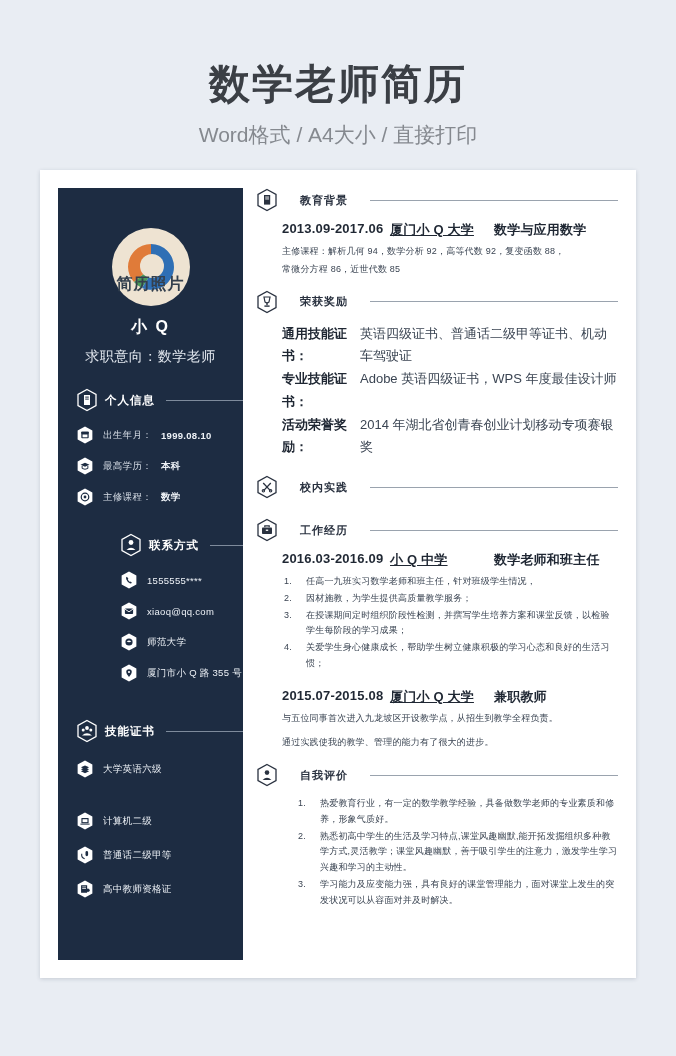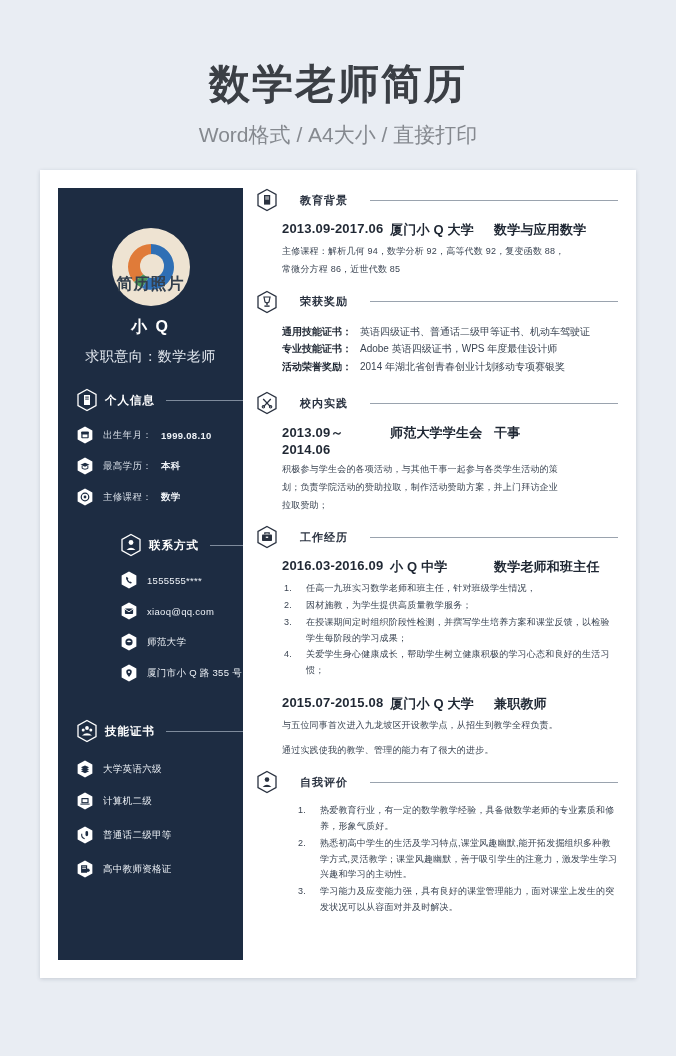--- a/index.html
+++ b/index.html
@@ -87,7 +87,7 @@
     margin-bottom:5px;letter-spacing:.2px;
   }
   .eh-date{width:108px;}
-  .eh-org{width:104px;}
+  .eh-org{width:104px;text-decoration:underline;}
   .eh-role{flex:1;}
 
   .para{

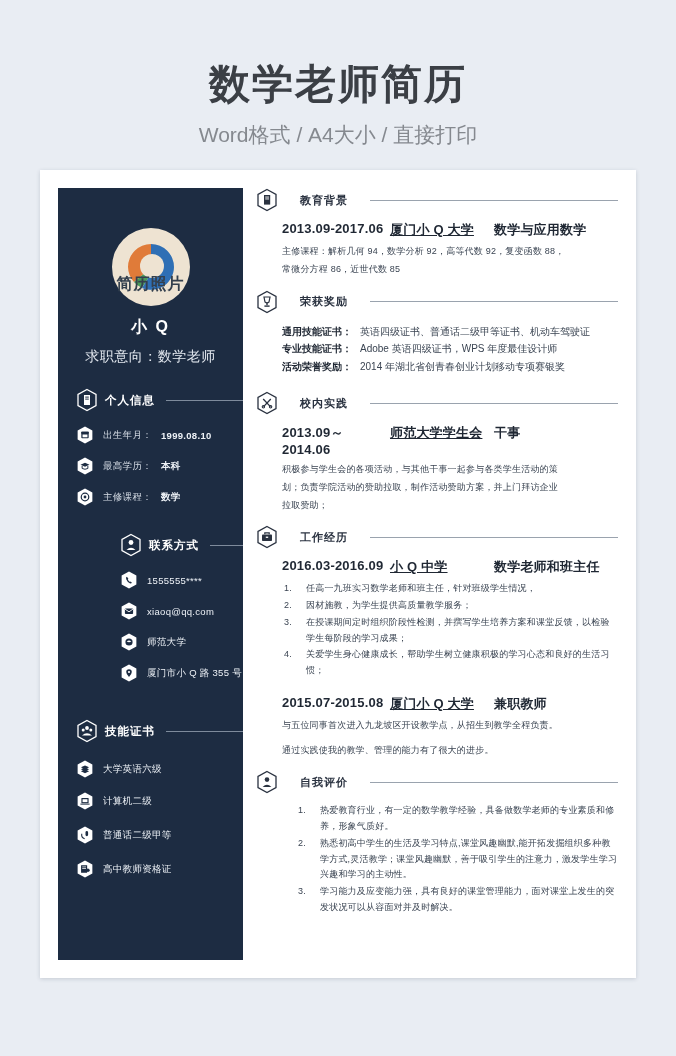--- a/index.html
+++ b/index.html
@@ -95,7 +95,7 @@
     margin:0 0 2px 0;
   }
   .kv-list{margin:0;}
-  .kv-row{display:flex;font-size:10px;line-height:1.75;color:#3a4452;}
+  .kv-row{display:flex;font-size:13px;line-height:1.75;color:#3a4452;}
   .kv-key{font-weight:bold;color:#1f2733;width:78px;flex-shrink:0;}
   .kv-val{flex:1;}
 

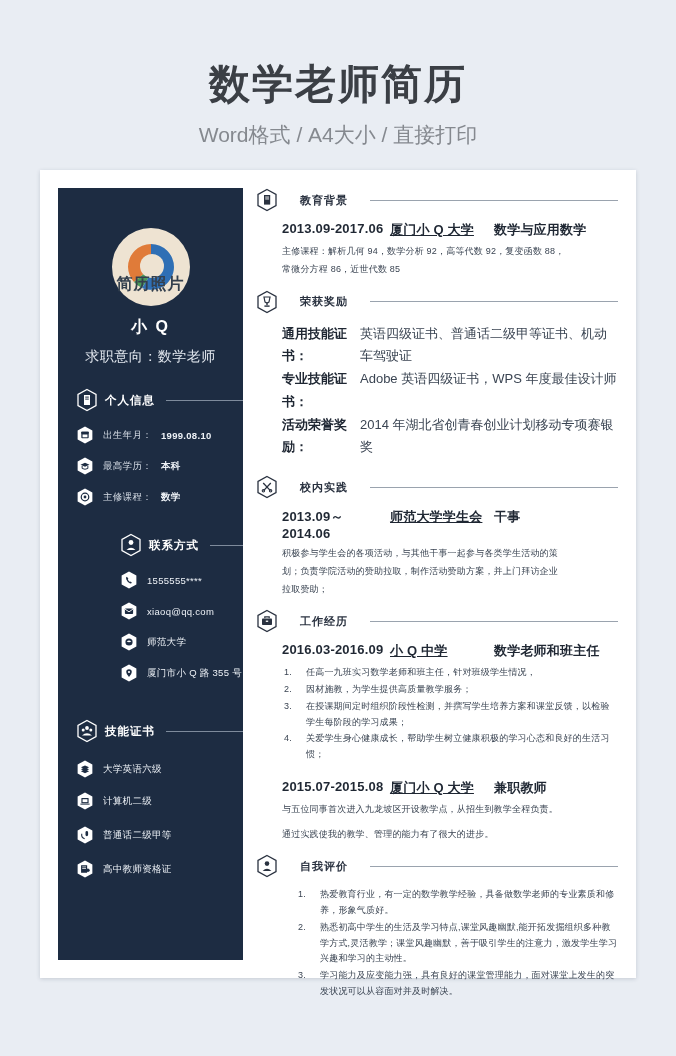--- a/index.html
+++ b/index.html
@@ -348,16 +348,6 @@
         <span class="sec-title">校内实践</span>
         <span class="sec-rule"></span>
       </div>
-      <div class="sec-body">
-        <div class="entry-head">
-          <span class="eh-date">2013.09～2014.06</span>
-          <span class="eh-org">师范大学学生会</span>
-          <span class="eh-role">干事</span>
-        </div>
-        <p class="para">积极参与学生会的各项活动，与其他干事一起参与各类学生活动的策</p>
-        <p class="para">划；负责学院活动的赞助拉取，制作活动赞助方案，并上门拜访企业</p>
-        <p class="para">拉取赞助；</p>
-      </div>
     </div>
 
     <div class="gap-sm"></div>

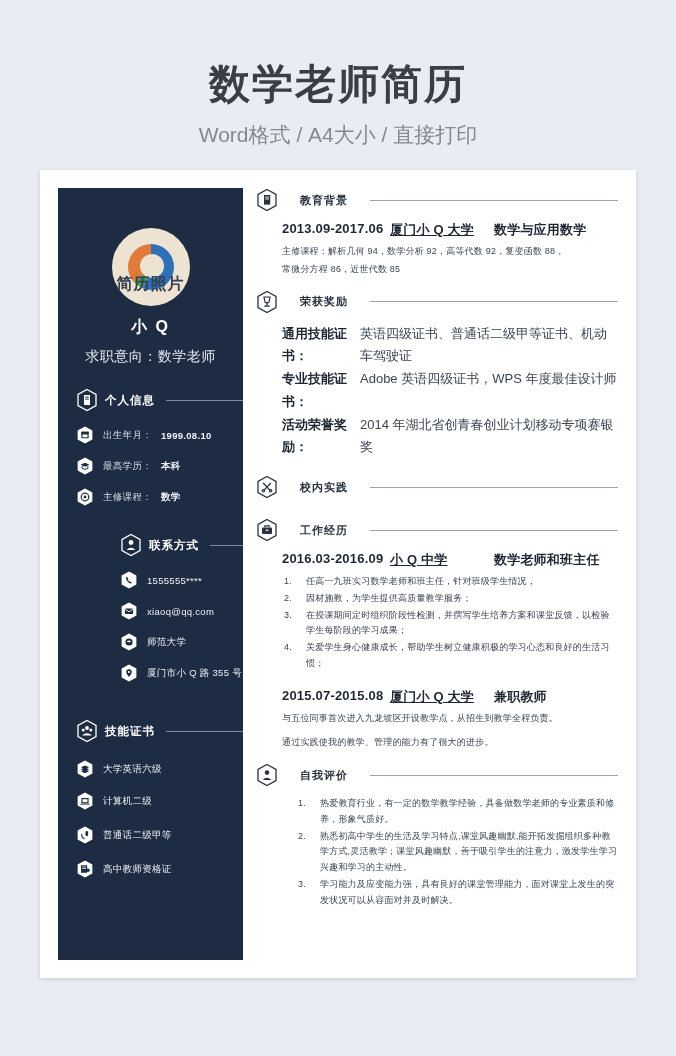--- a/index.html
+++ b/index.html
@@ -241,7 +241,7 @@
         <span class="side-rule"></span>
       </div>
       <div class="side-rows" style="margin-top:16px;">
-        <div class="side-row" style="margin-bottom:12px;">
+        <div class="side-row" style="margin-bottom:32px;">
           <svg class="hexw small" viewBox="0 0 22 24">
             <path d="M11 1.5 L20 6.5 L20 17.5 L11 22.5 L2 17.5 L2 6.5 Z" fill="#ffffff"></path>
             <path d="M6 10 L11 7.6 L16 10 L11 12.4 Z" fill="#1d2c42"></path>

